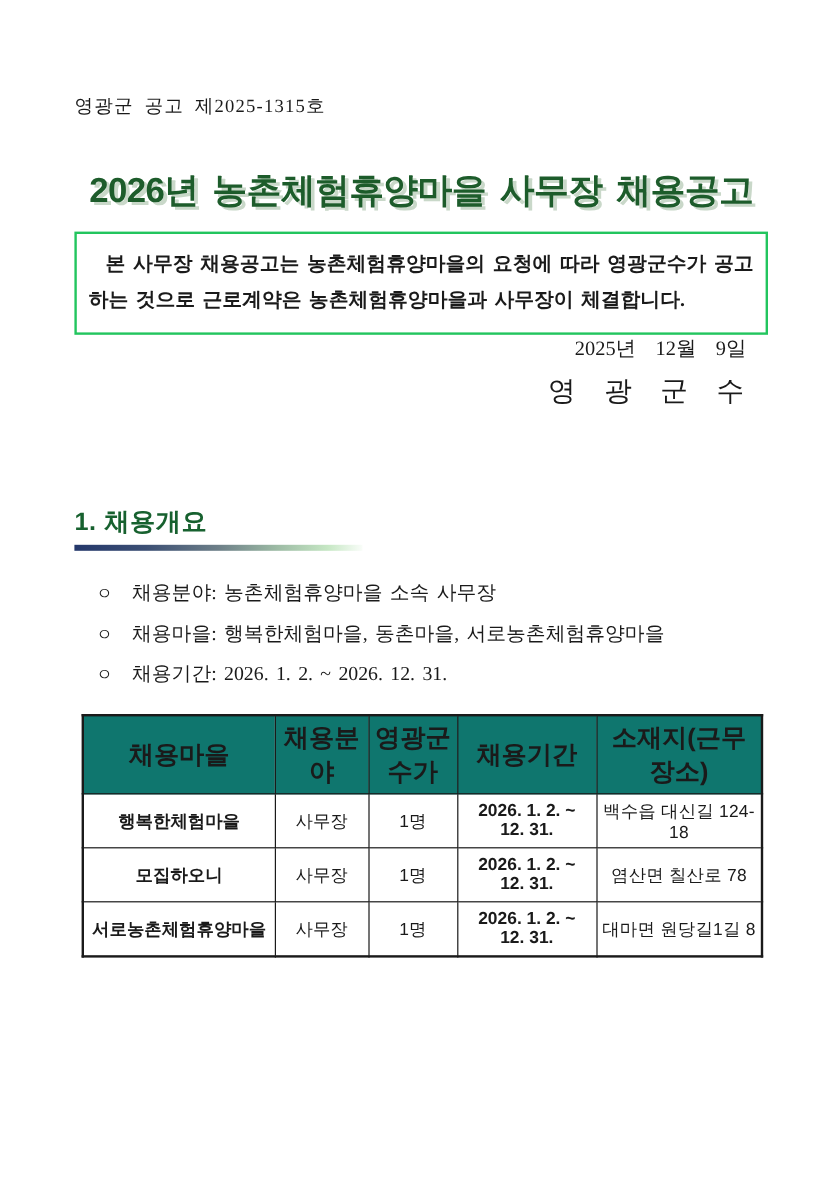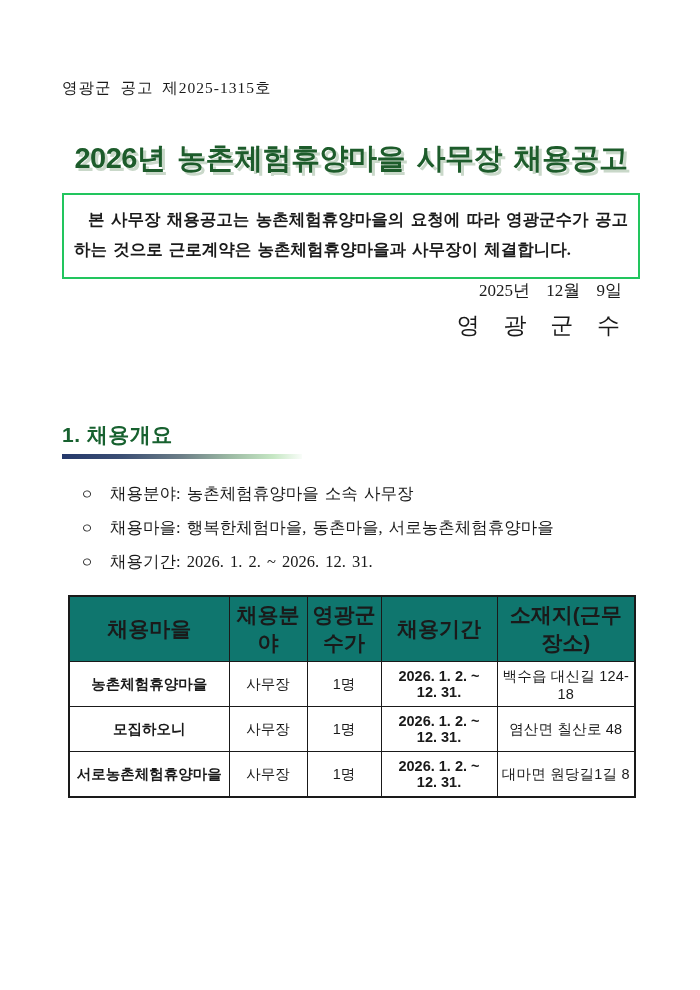--- a/index.html
+++ b/index.html
@@ -191,7 +191,7 @@
       </thead>
       <tbody>
         <tr>
-          <td class="cell-village">농촌체험휴양마을</td>
+          <td class="cell-village">행복한체험마을</td>
           <td>사무장</td>
           <td>1명</td>
           <td class="cell-period">

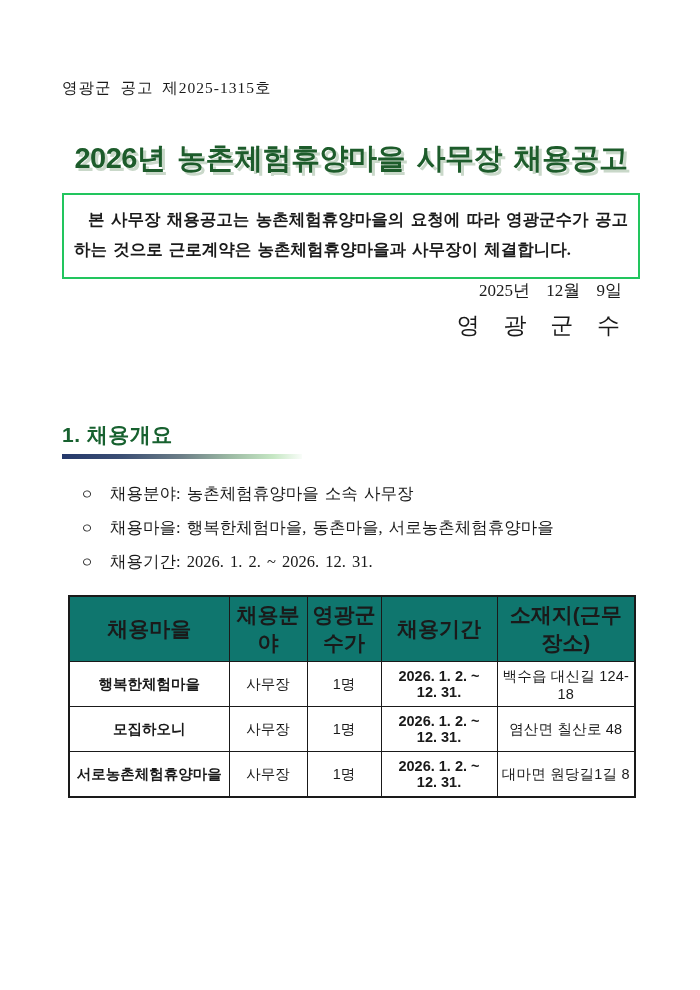--- a/index.html
+++ b/index.html
@@ -208,7 +208,7 @@
             <div>2026. 1. 2. ~</div>
             <div>12. 31.</div>
           </td>
-          <td class="cell-location">염산면 칠산로 48</td>
+          <td class="cell-location">염산면 칠산로 78</td>
         </tr>
         <tr>
           <td class="cell-village">서로농촌체험휴양마을</td>

